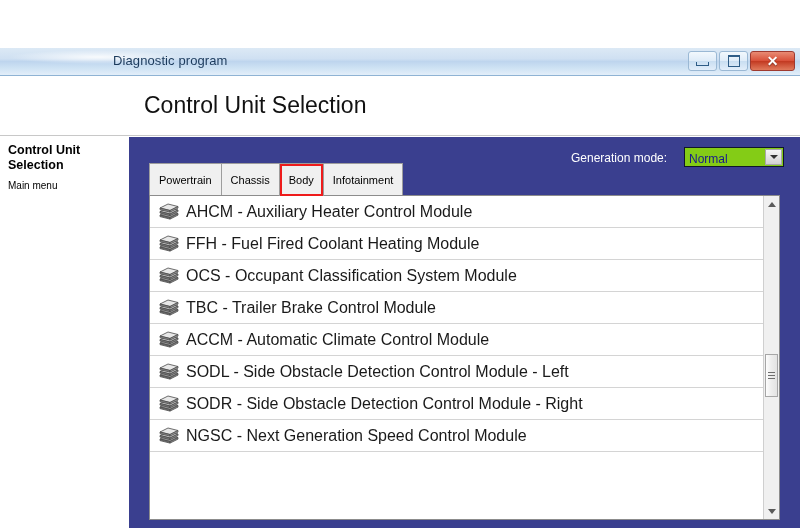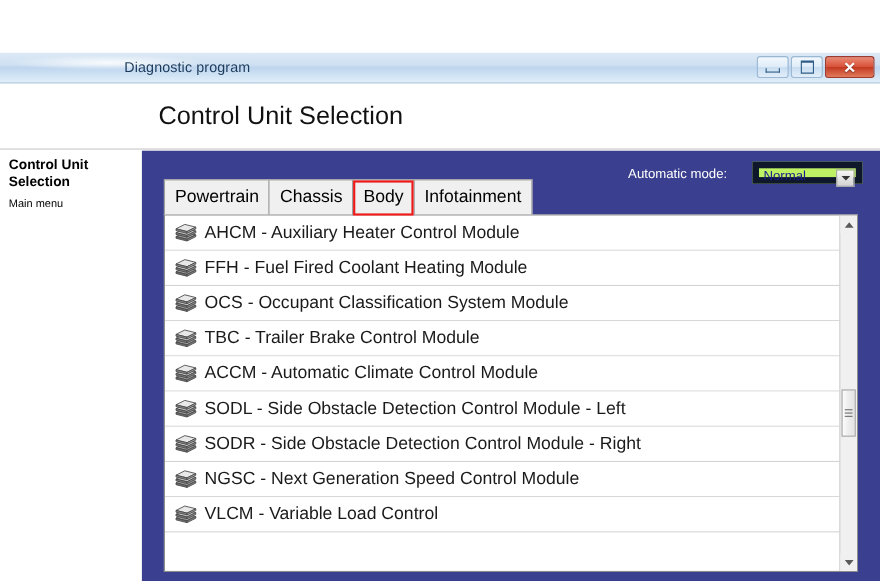--- a/index.html
+++ b/index.html
@@ -389,7 +389,7 @@
 
   <div class="panel">
 
-    <div class="mode-label">Automatic mode:</div>
+    <div class="mode-label">Generation mode:</div>
 
     <div class="mode-select">
       <span class="mode-value">Normal</span>

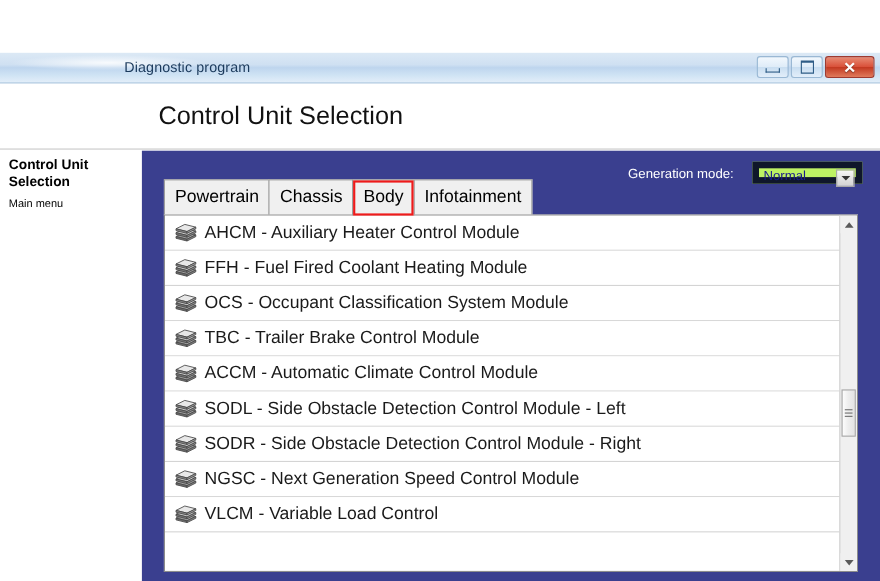--- a/index.html
+++ b/index.html
@@ -155,11 +155,11 @@
     position: absolute;
     left: 555px; top: 10px;
     width: 100px; height: 20px;
-    background: #bef264;
-    border: 6px solid #0f172a;
-    box-sizing: border-box;
-    display: flex;
-    align-items: flex-start;
+    background: #84cc16;
+    border: 1px solid #0f172a;
+    box-sizing: border-box;
+    display: flex;
+    align-items: flex-end;
   }
   .mode-value {
     padding-left: 4px;

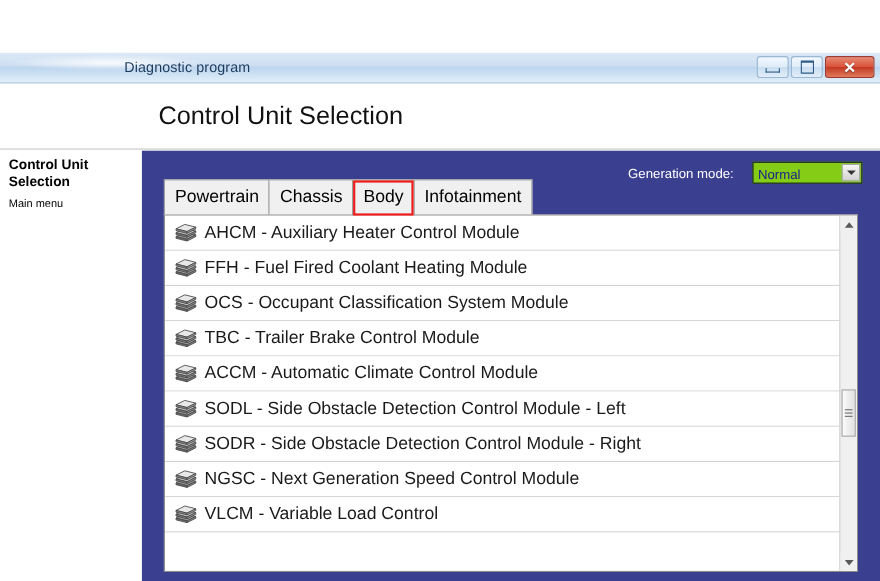--- a/index.html
+++ b/index.html
@@ -196,7 +196,7 @@
   .tab {
     height: 20px;
     padding: 16px 9px;
-    font-size: 16px;
+    font-size: 11px;
     color: #000000;
     background: #f0f0f0;
     border: 1px solid #9d9d9d;

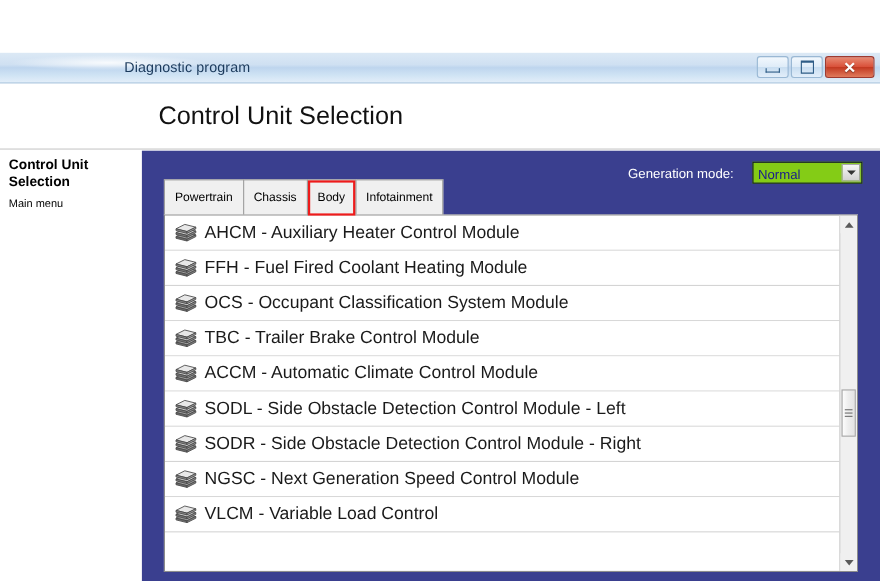--- a/index.html
+++ b/index.html
@@ -543,22 +543,6 @@
                 </g>
               </svg></span>
             <span class="item-label">NGSC - Next Generation Speed Control Module</span>
-          </div>
-          <div class="list-item">
-            <span class="module-icon"><svg width="22" height="20" viewBox="0 0 22 20" xmlns="http://www.w3.org/2000/svg">
-                <g stroke="#4a4a4a" stroke-width="0.8" stroke-linejoin="round">
-                  <path d="M2 13 L10 9 L20 11.5 L12 15.5 Z" fill="#9c9c9c"></path>
-                  <path d="M2 13 L2 14.6 L12 17.1 L12 15.5 Z" fill="#6f6f6f"></path>
-                  <path d="M12 15.5 L12 17.1 L20 13.1 L20 11.5 Z" fill="#858585"></path>
-                  <path d="M2 9.5 L10 5.5 L20 8 L12 12 Z" fill="#c6c6c6"></path>
-                  <path d="M2 9.5 L2 11.1 L12 13.6 L12 12 Z" fill="#7d7d7d"></path>
-                  <path d="M12 12 L12 13.6 L20 9.6 L20 8 Z" fill="#959595"></path>
-                  <path d="M2 6 L10 2 L20 4.5 L12 8.5 Z" fill="#e8e8e8"></path>
-                  <path d="M2 6 L2 7.6 L12 10.1 L12 8.5 Z" fill="#8c8c8c"></path>
-                  <path d="M12 8.5 L12 10.1 L20 6.1 L20 4.5 Z" fill="#a6a6a6"></path>
-                </g>
-              </svg></span>
-            <span class="item-label">VLCM - Variable Load Control</span>
           </div>
         </div>
 

